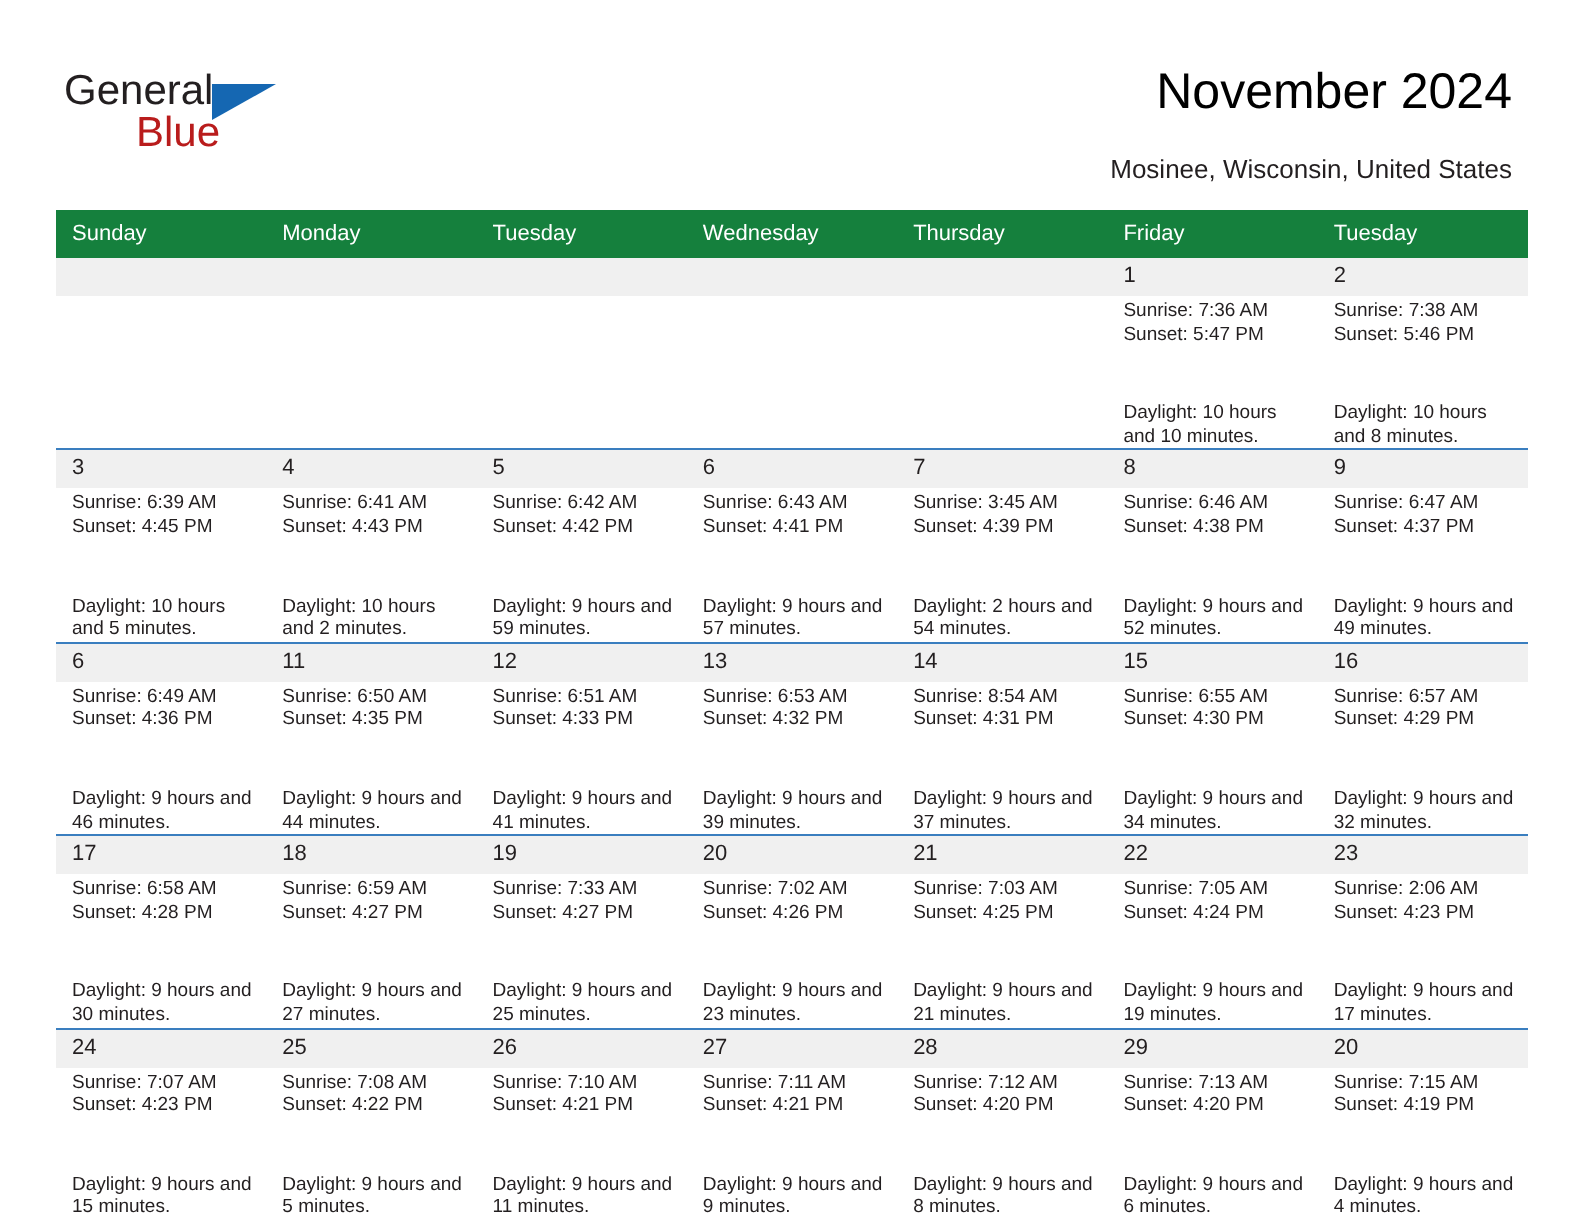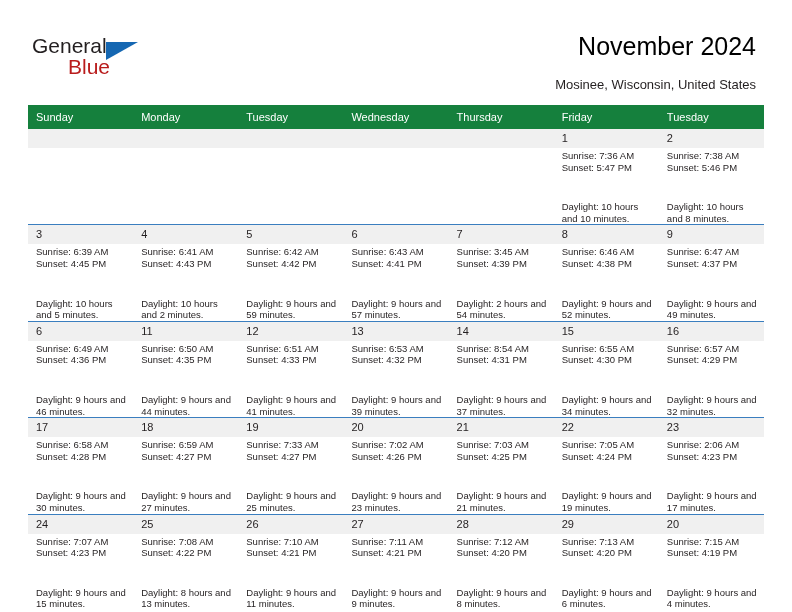--- a/index.html
+++ b/index.html
@@ -395,7 +395,7 @@
             <div class="details">
               <div>Sunrise: 7:08 AM</div>
               <div>Sunset: 4:22 PM</div>
-              <div class="wrap">Daylight: 8 hours and 13 minutes.</div>
+              <div class="wrap">Daylight: 9 hours and 5 minutes.</div>
             </div>
           </td>
           <td>

